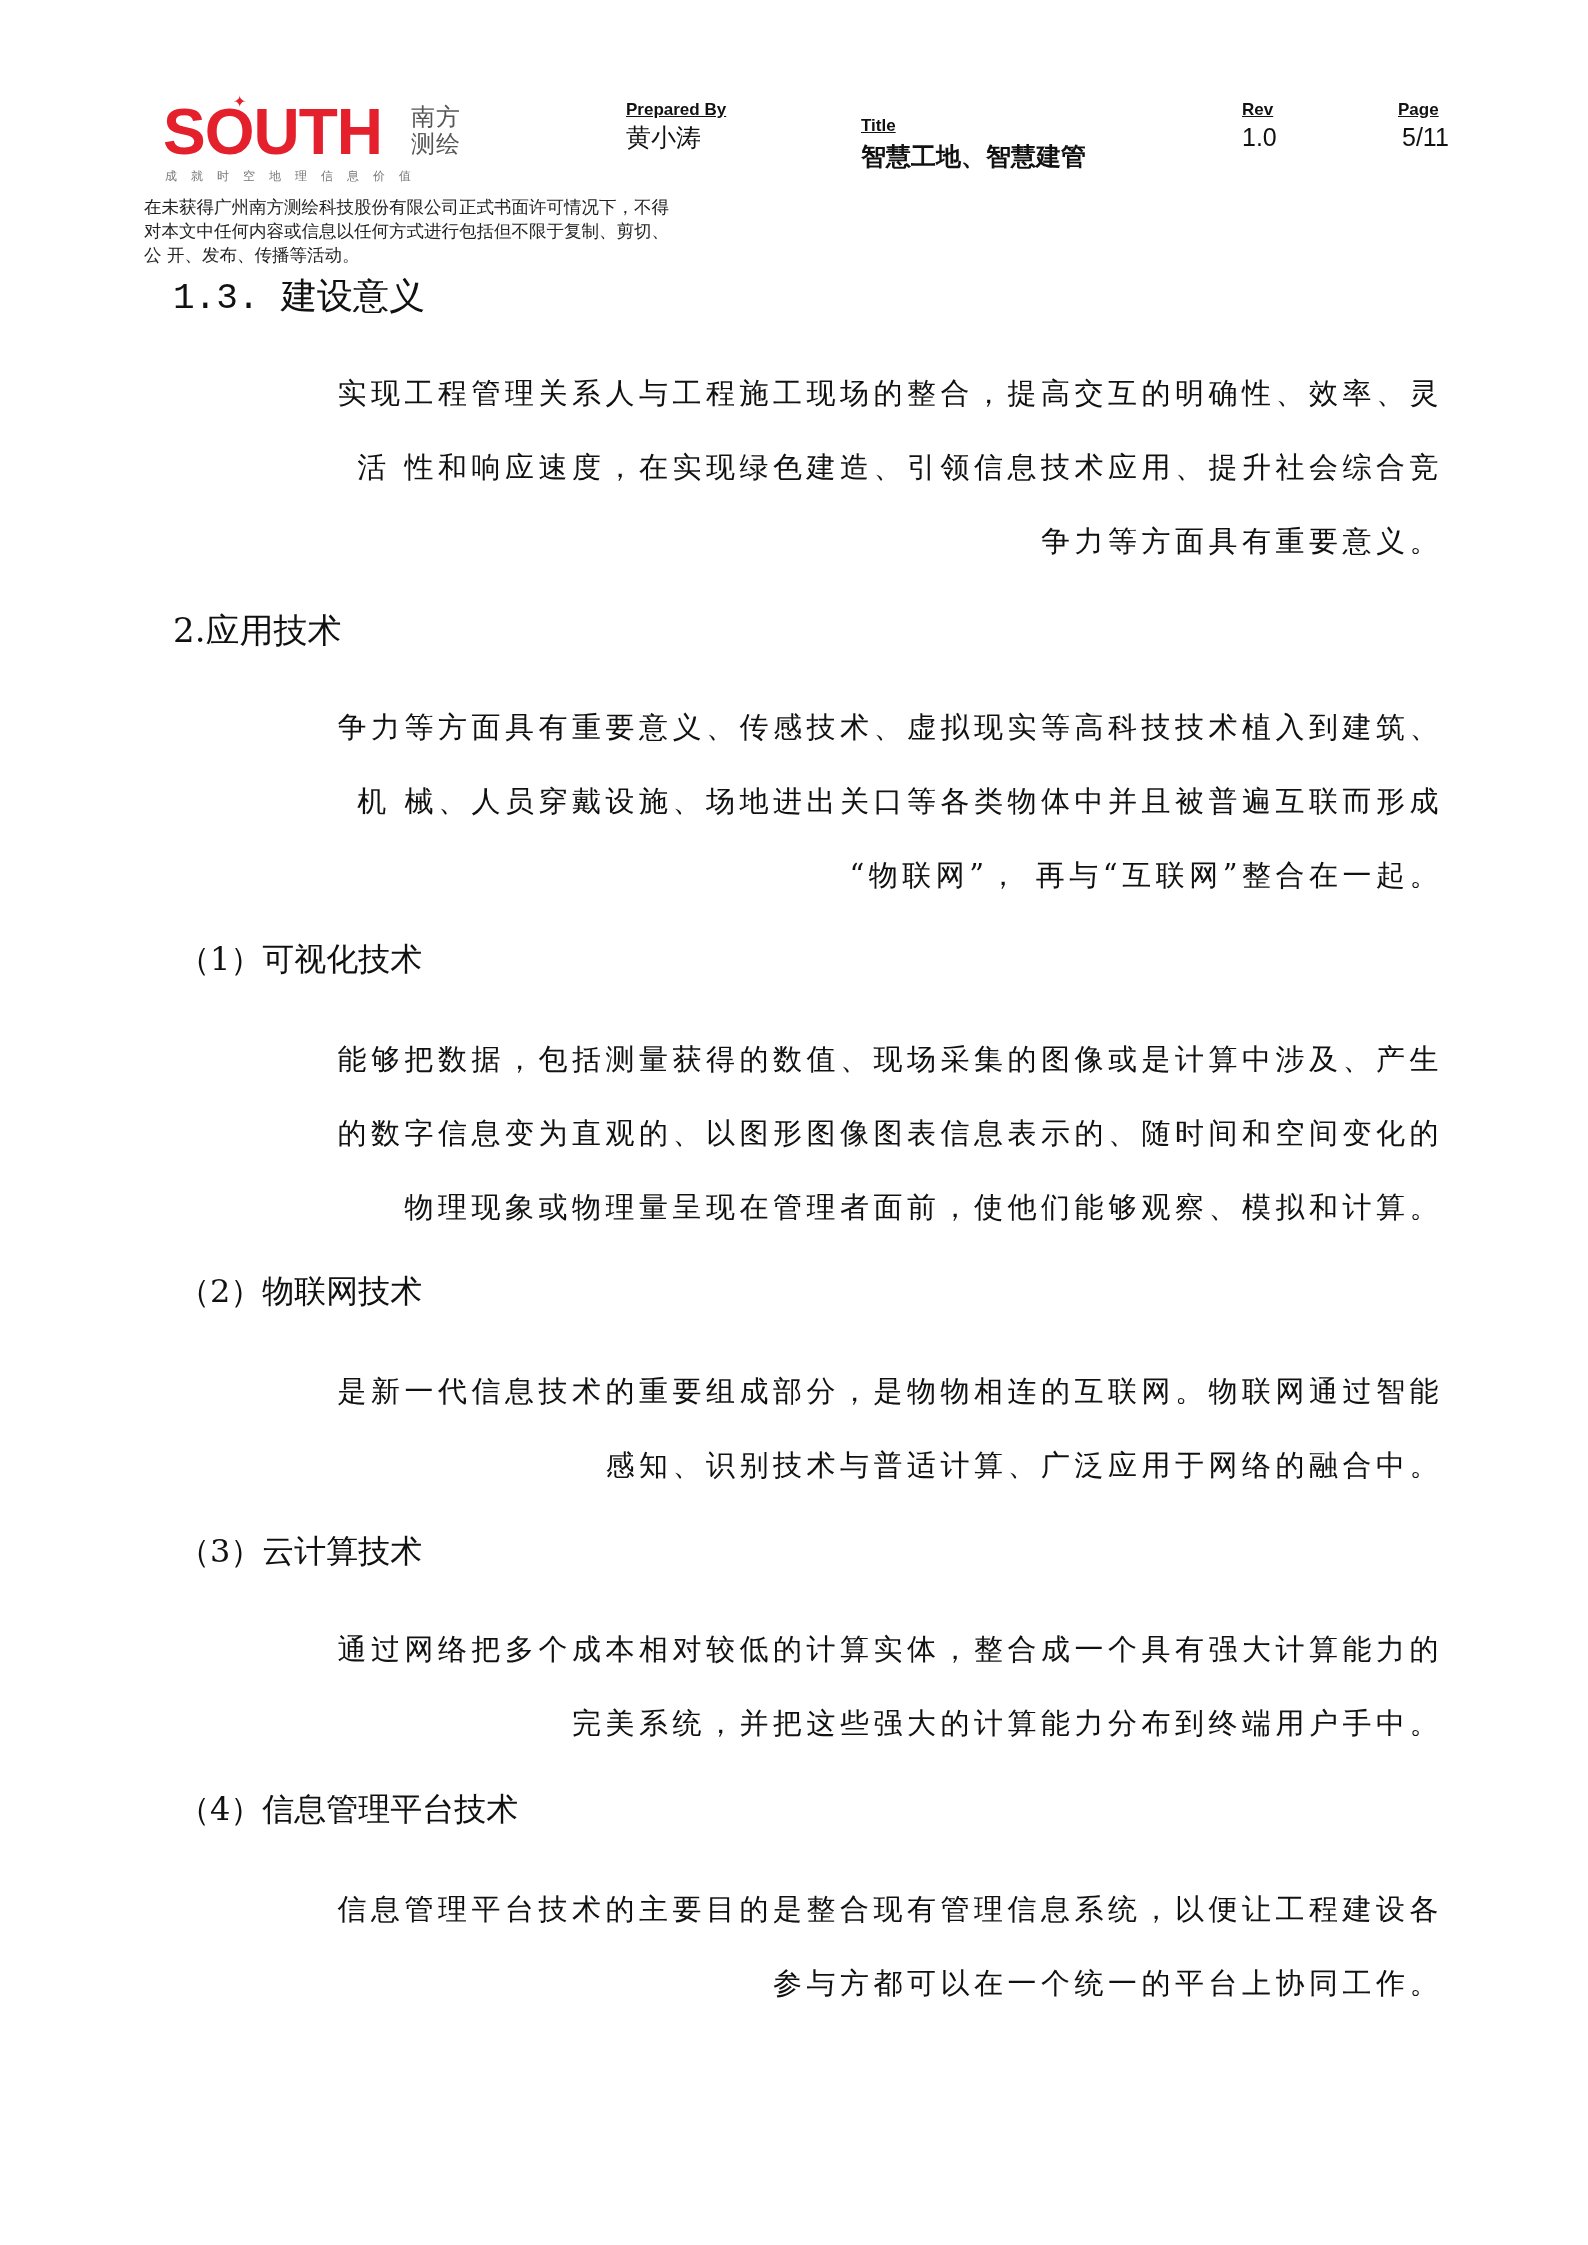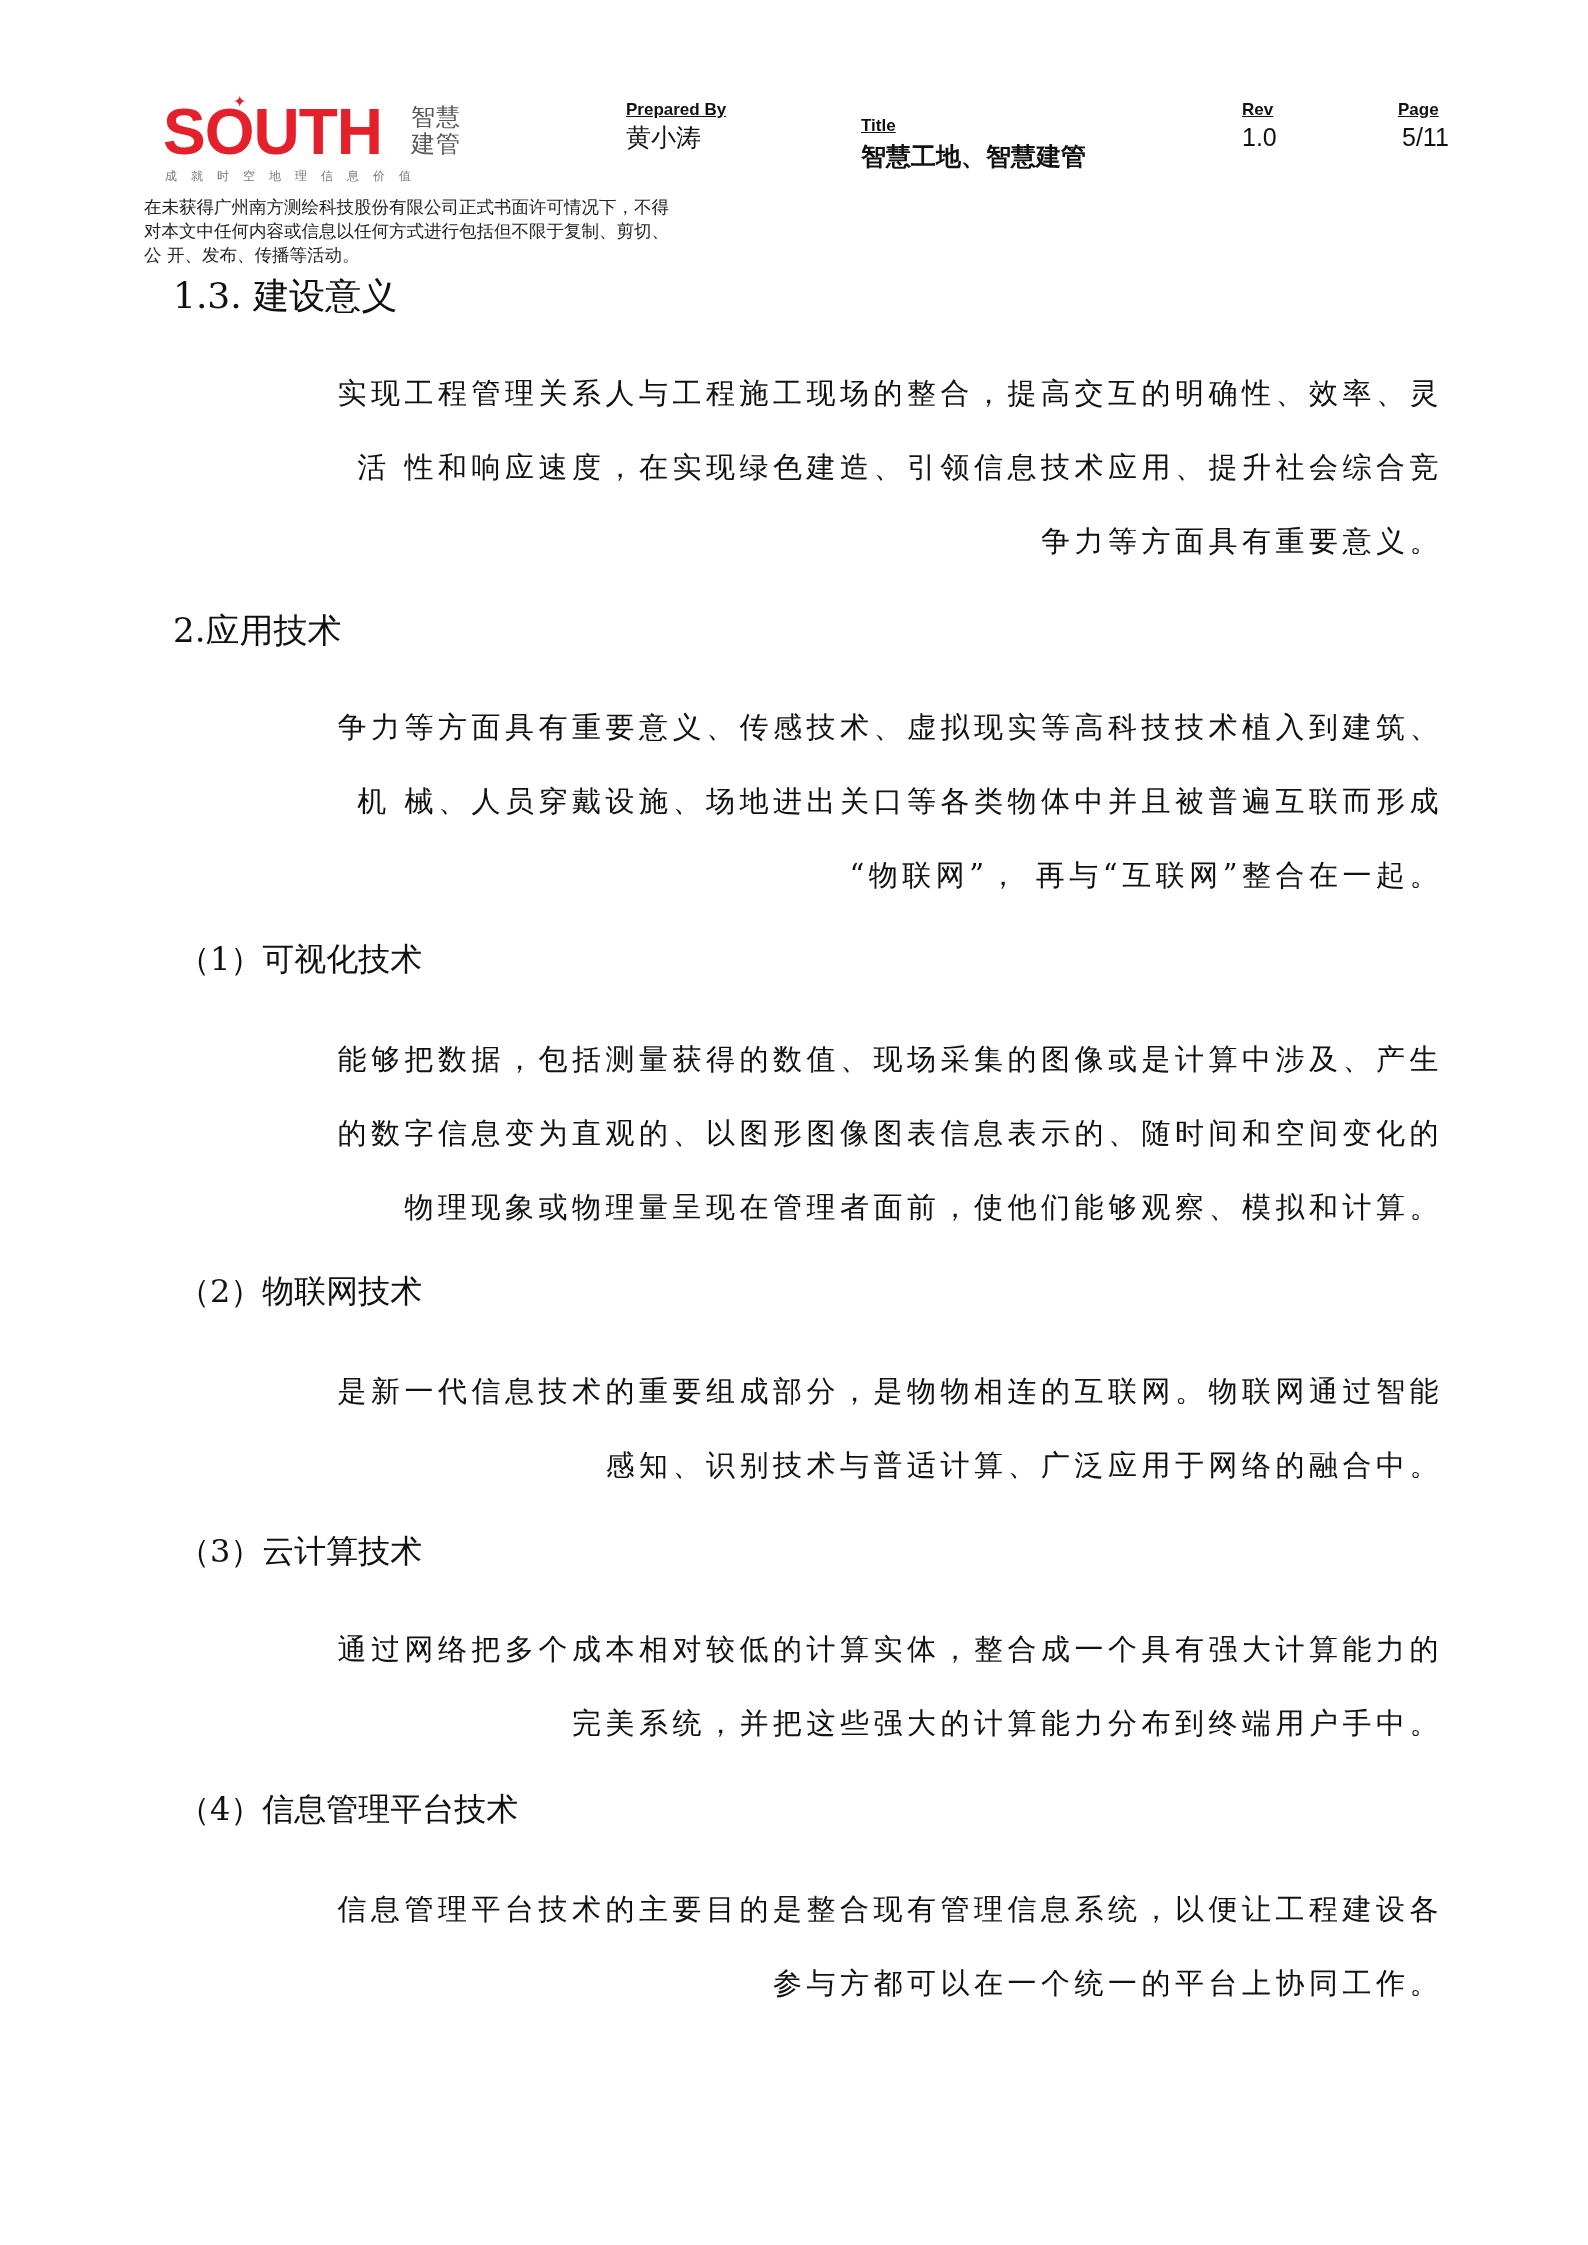--- a/index.html
+++ b/index.html
@@ -42,7 +42,7 @@
   <div class="logo">
     <span class="logo-word">SOUTH</span>
     <span class="logo-star">✦</span>
-    <span class="logo-cn">智慧建管</span>
+    <span class="logo-cn">南方测绘</span>
     <span class="logo-tagline">成就时空地理信息价值</span>
   </div>
 

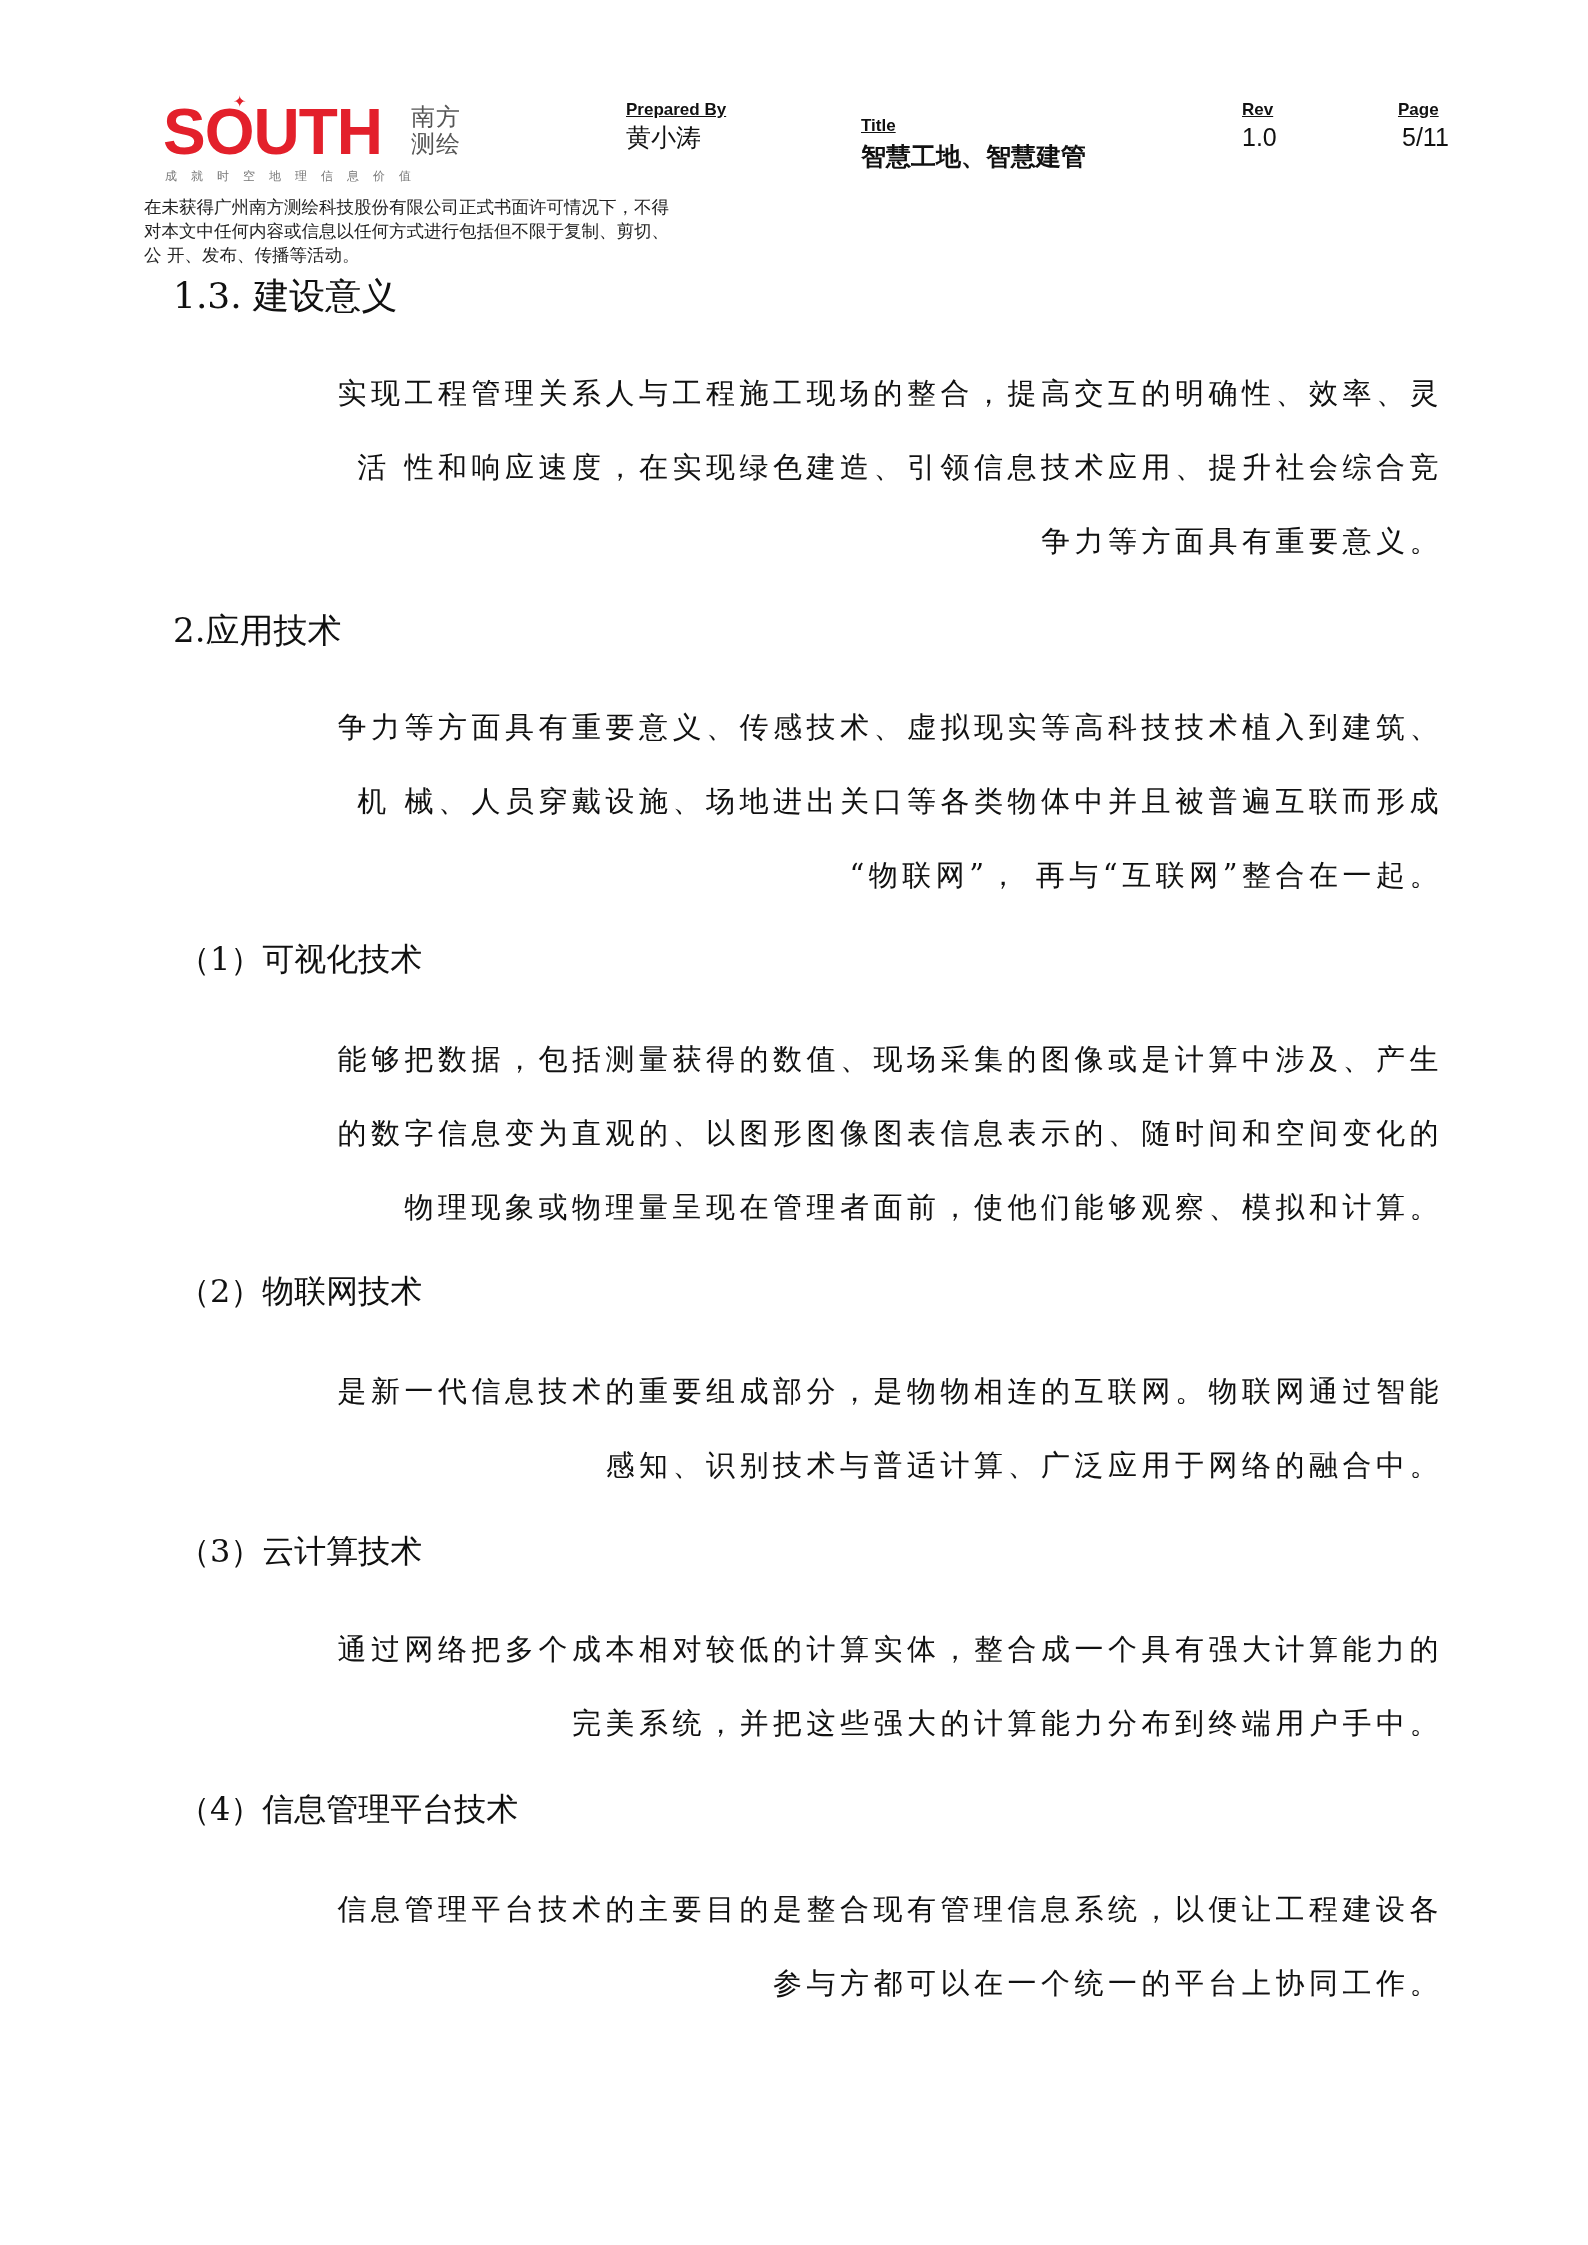--- a/index.html
+++ b/index.html
@@ -28,7 +28,7 @@
 
   .disclaimer { position: absolute; left: 144px; top: 195px; width: 640px;
                 font-family: "DejaVu Serif", serif; font-size: 17.5px; line-height: 24px; color: #222; }
-  .h1 { position: absolute; left: 173px; font-size: 36px; color: #111; white-space: nowrap; }
+  .h1 { position: absolute; left: 173px; font-size: 36px; color: #111; white-space: nowrap; font-family: Liberation Mono, monospace; }
   .h2 { position: absolute; left: 173px; font-size: 34px; color: #111; white-space: nowrap; }
   .sub { position: absolute; left: 178px; font-size: 32px; color: #111; white-space: nowrap; }
   .para { position: absolute; left: 173px; width: 1270px; font-size: 29px; line-height: 74px;

